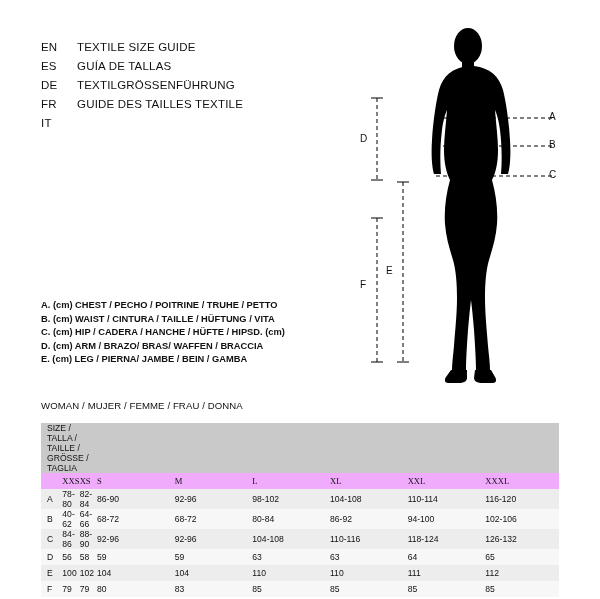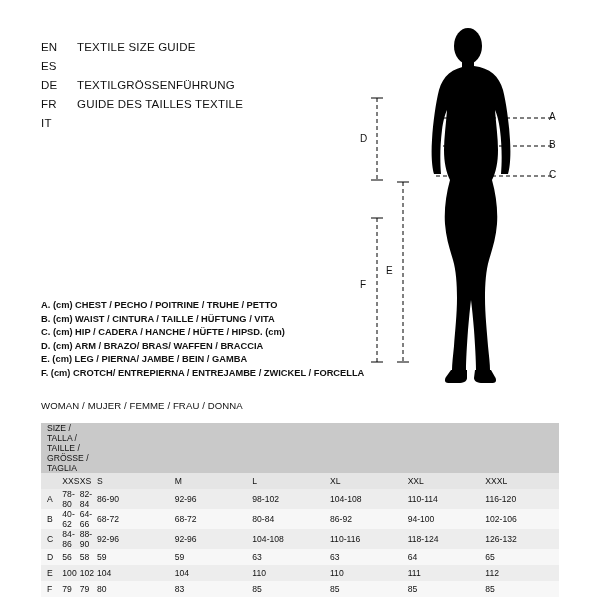--- a/index.html
+++ b/index.html
@@ -136,6 +136,7 @@
   </div>
   <div class="title-row">
     <span class="title-lang">ES</span>
+    <span class="title-text">GUÍA DE TALLAS</span>
   </div>
   <div class="title-row">
     <span class="title-lang">DE</span>

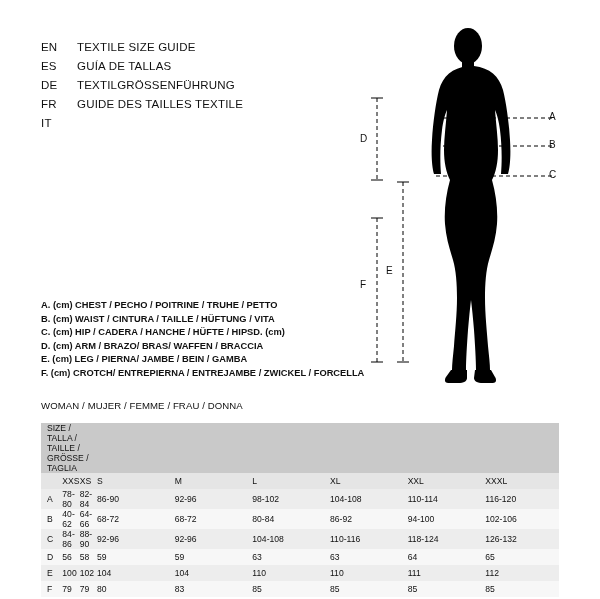--- a/index.html
+++ b/index.html
@@ -240,7 +240,6 @@
   <div class="legend-line">C. (cm) HIP / CADERA / HANCHE / HÜFTE / HIPSD. (cm)</div>
   <div class="legend-line">D. (cm) ARM / BRAZO/ BRAS/ WAFFEN / BRACCIA</div>
   <div class="legend-line">E. (cm) LEG / PIERNA/ JAMBE / BEIN / GAMBA</div>
-  <div class="legend-line">F. (cm) CROTCH/ ENTREPIERNA / ENTREJAMBE / ZWICKEL / FORCELLA</div>
 </div>
 
 <div class="legend-sub">WOMAN / MUJER / FEMME / FRAU / DONNA</div>

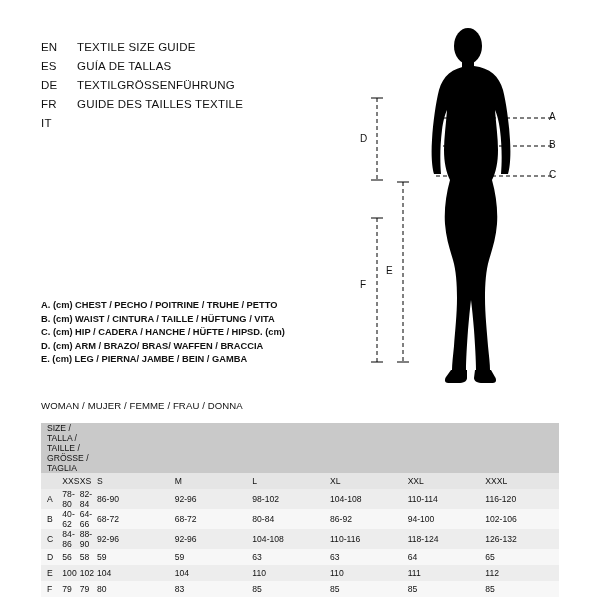--- a/index.html
+++ b/index.html
@@ -91,8 +91,9 @@
     height: 17px;
   }
   .row-cols td {
-    background: #e5e5e5;
+    background: #f0abfc;
     height: 17px;
+    font-family: Liberation Serif, serif;
   }
   .row-alt td { background: #ededed; }
   .row-plain td { background: #f7f7f7; }

